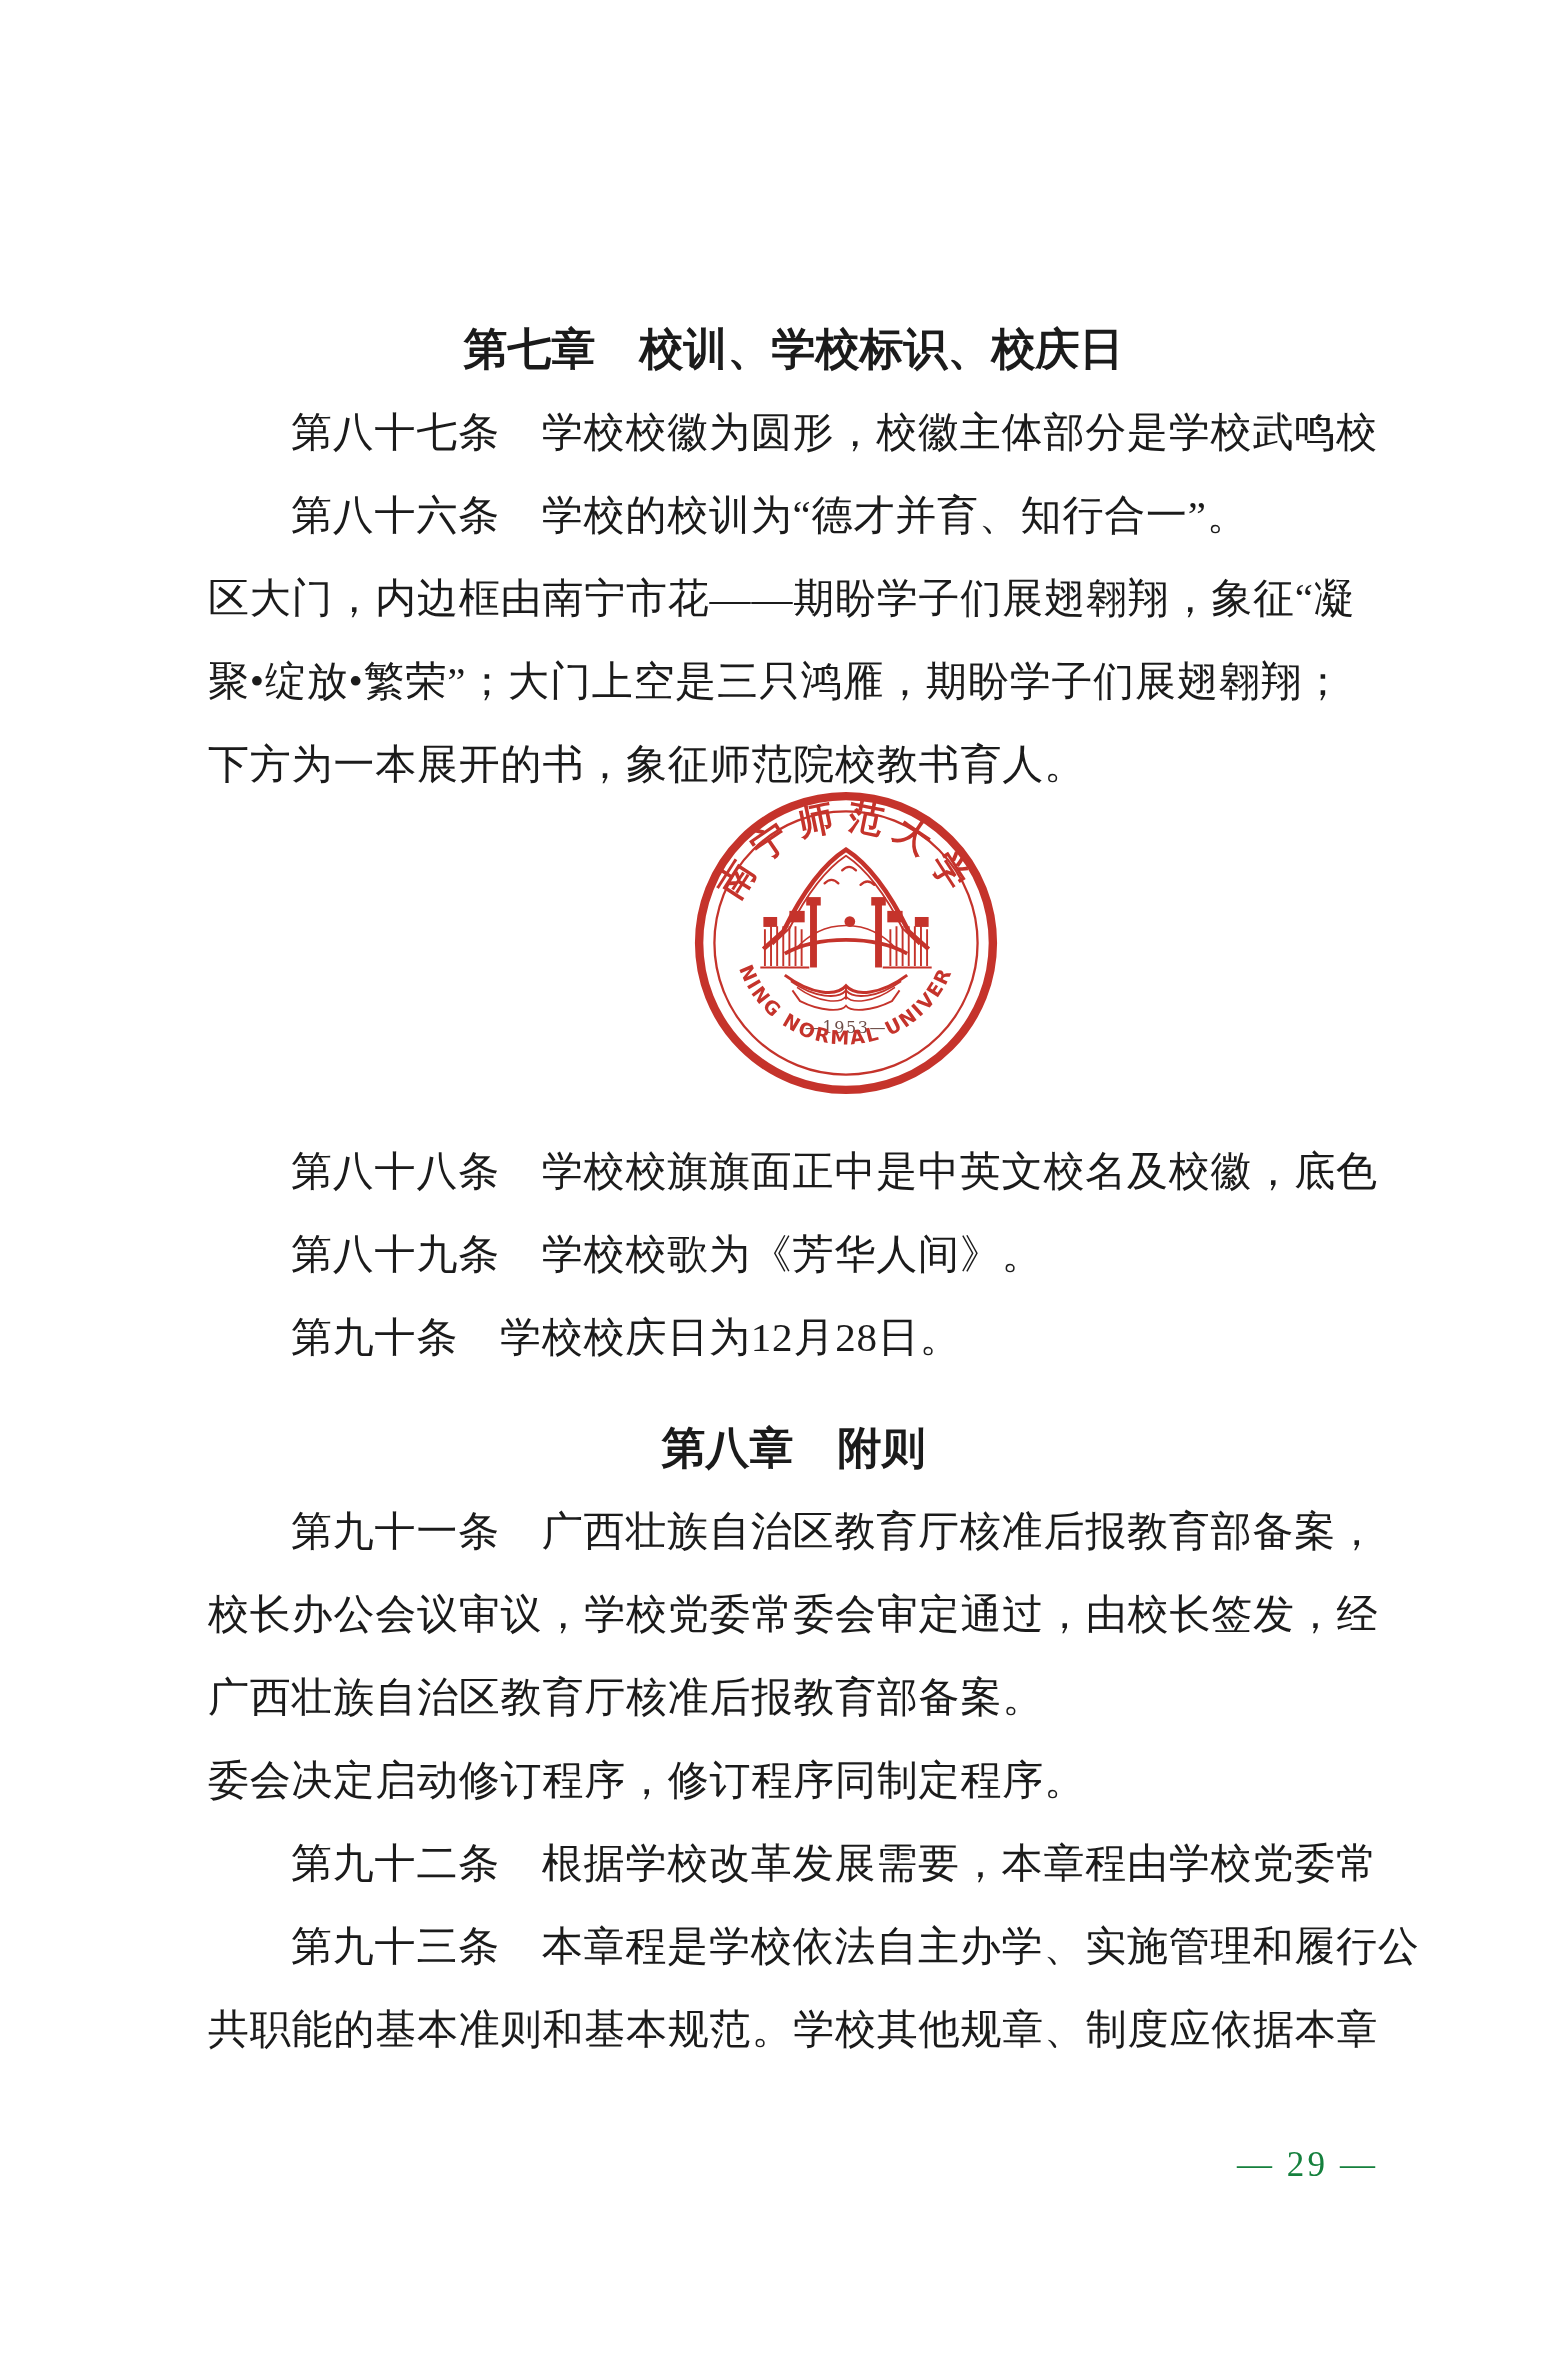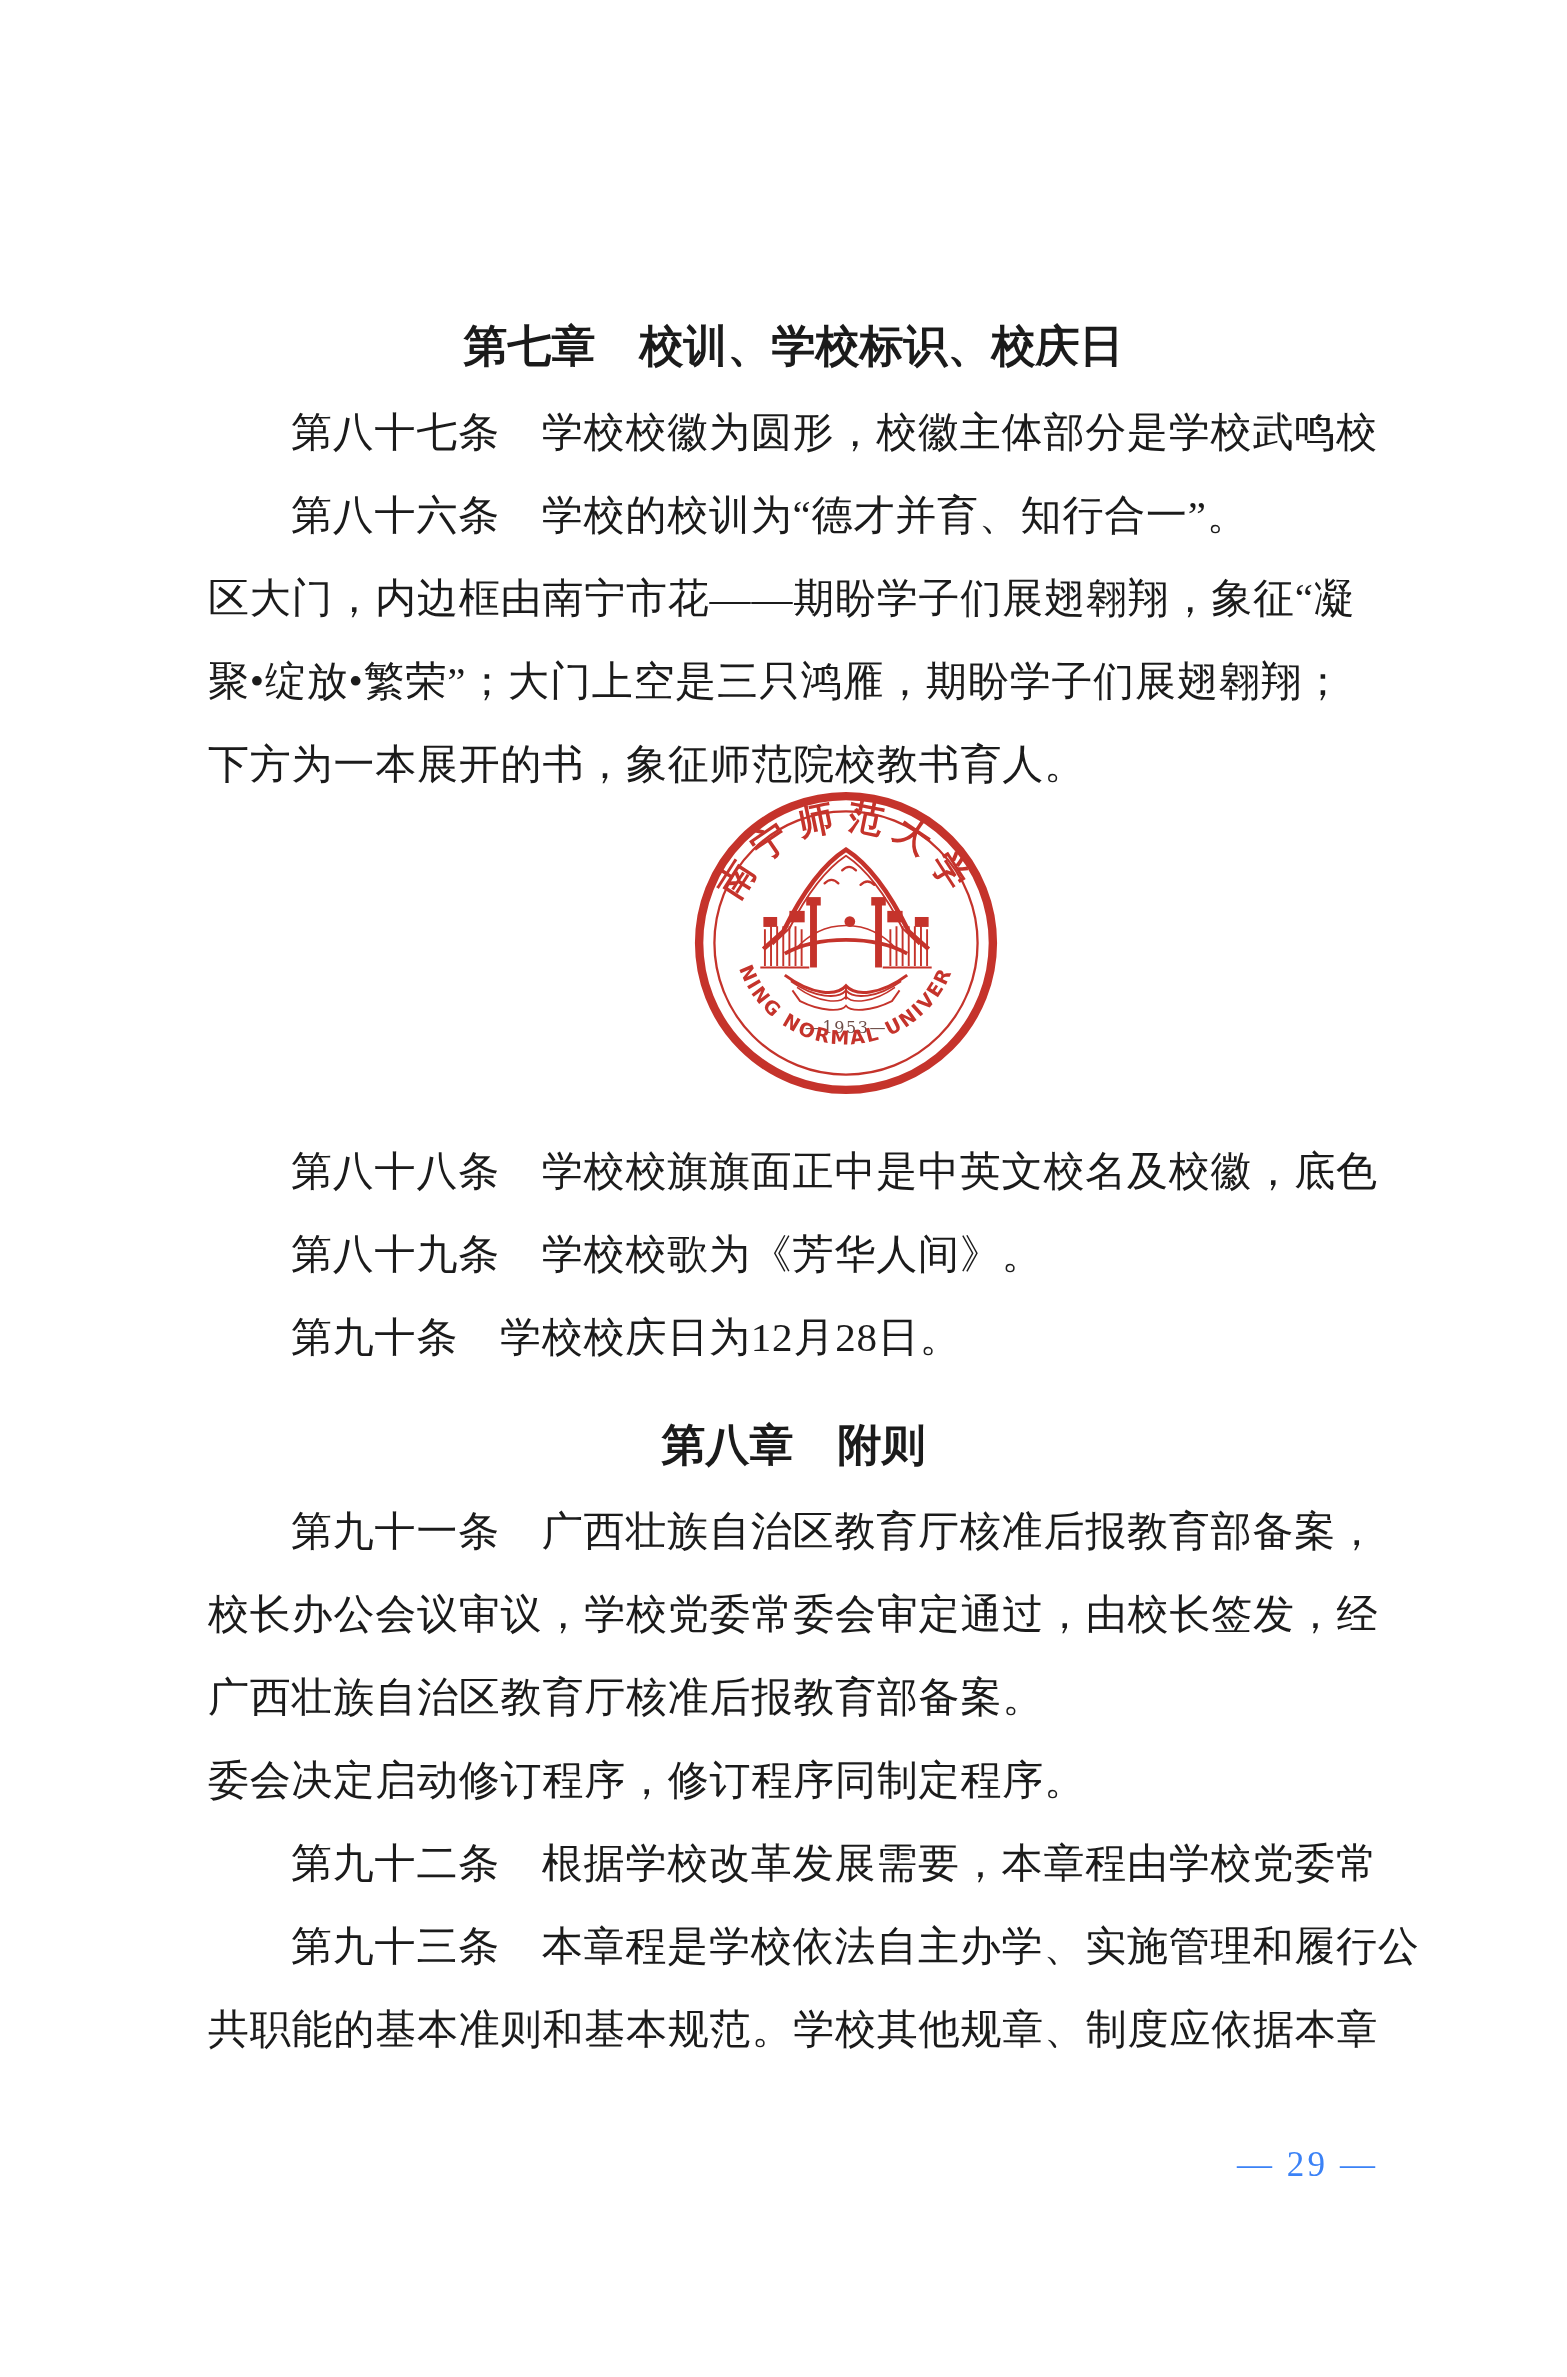--- a/index.html
+++ b/index.html
@@ -18,7 +18,7 @@
     padding-top:308px;
   }
   .chapter-title{
-    font-family:Liberation Mono, monospace;
+    font-family:Liberation Serif, serif;
     font-weight:700;
     font-size:44px;
     line-height:83px;

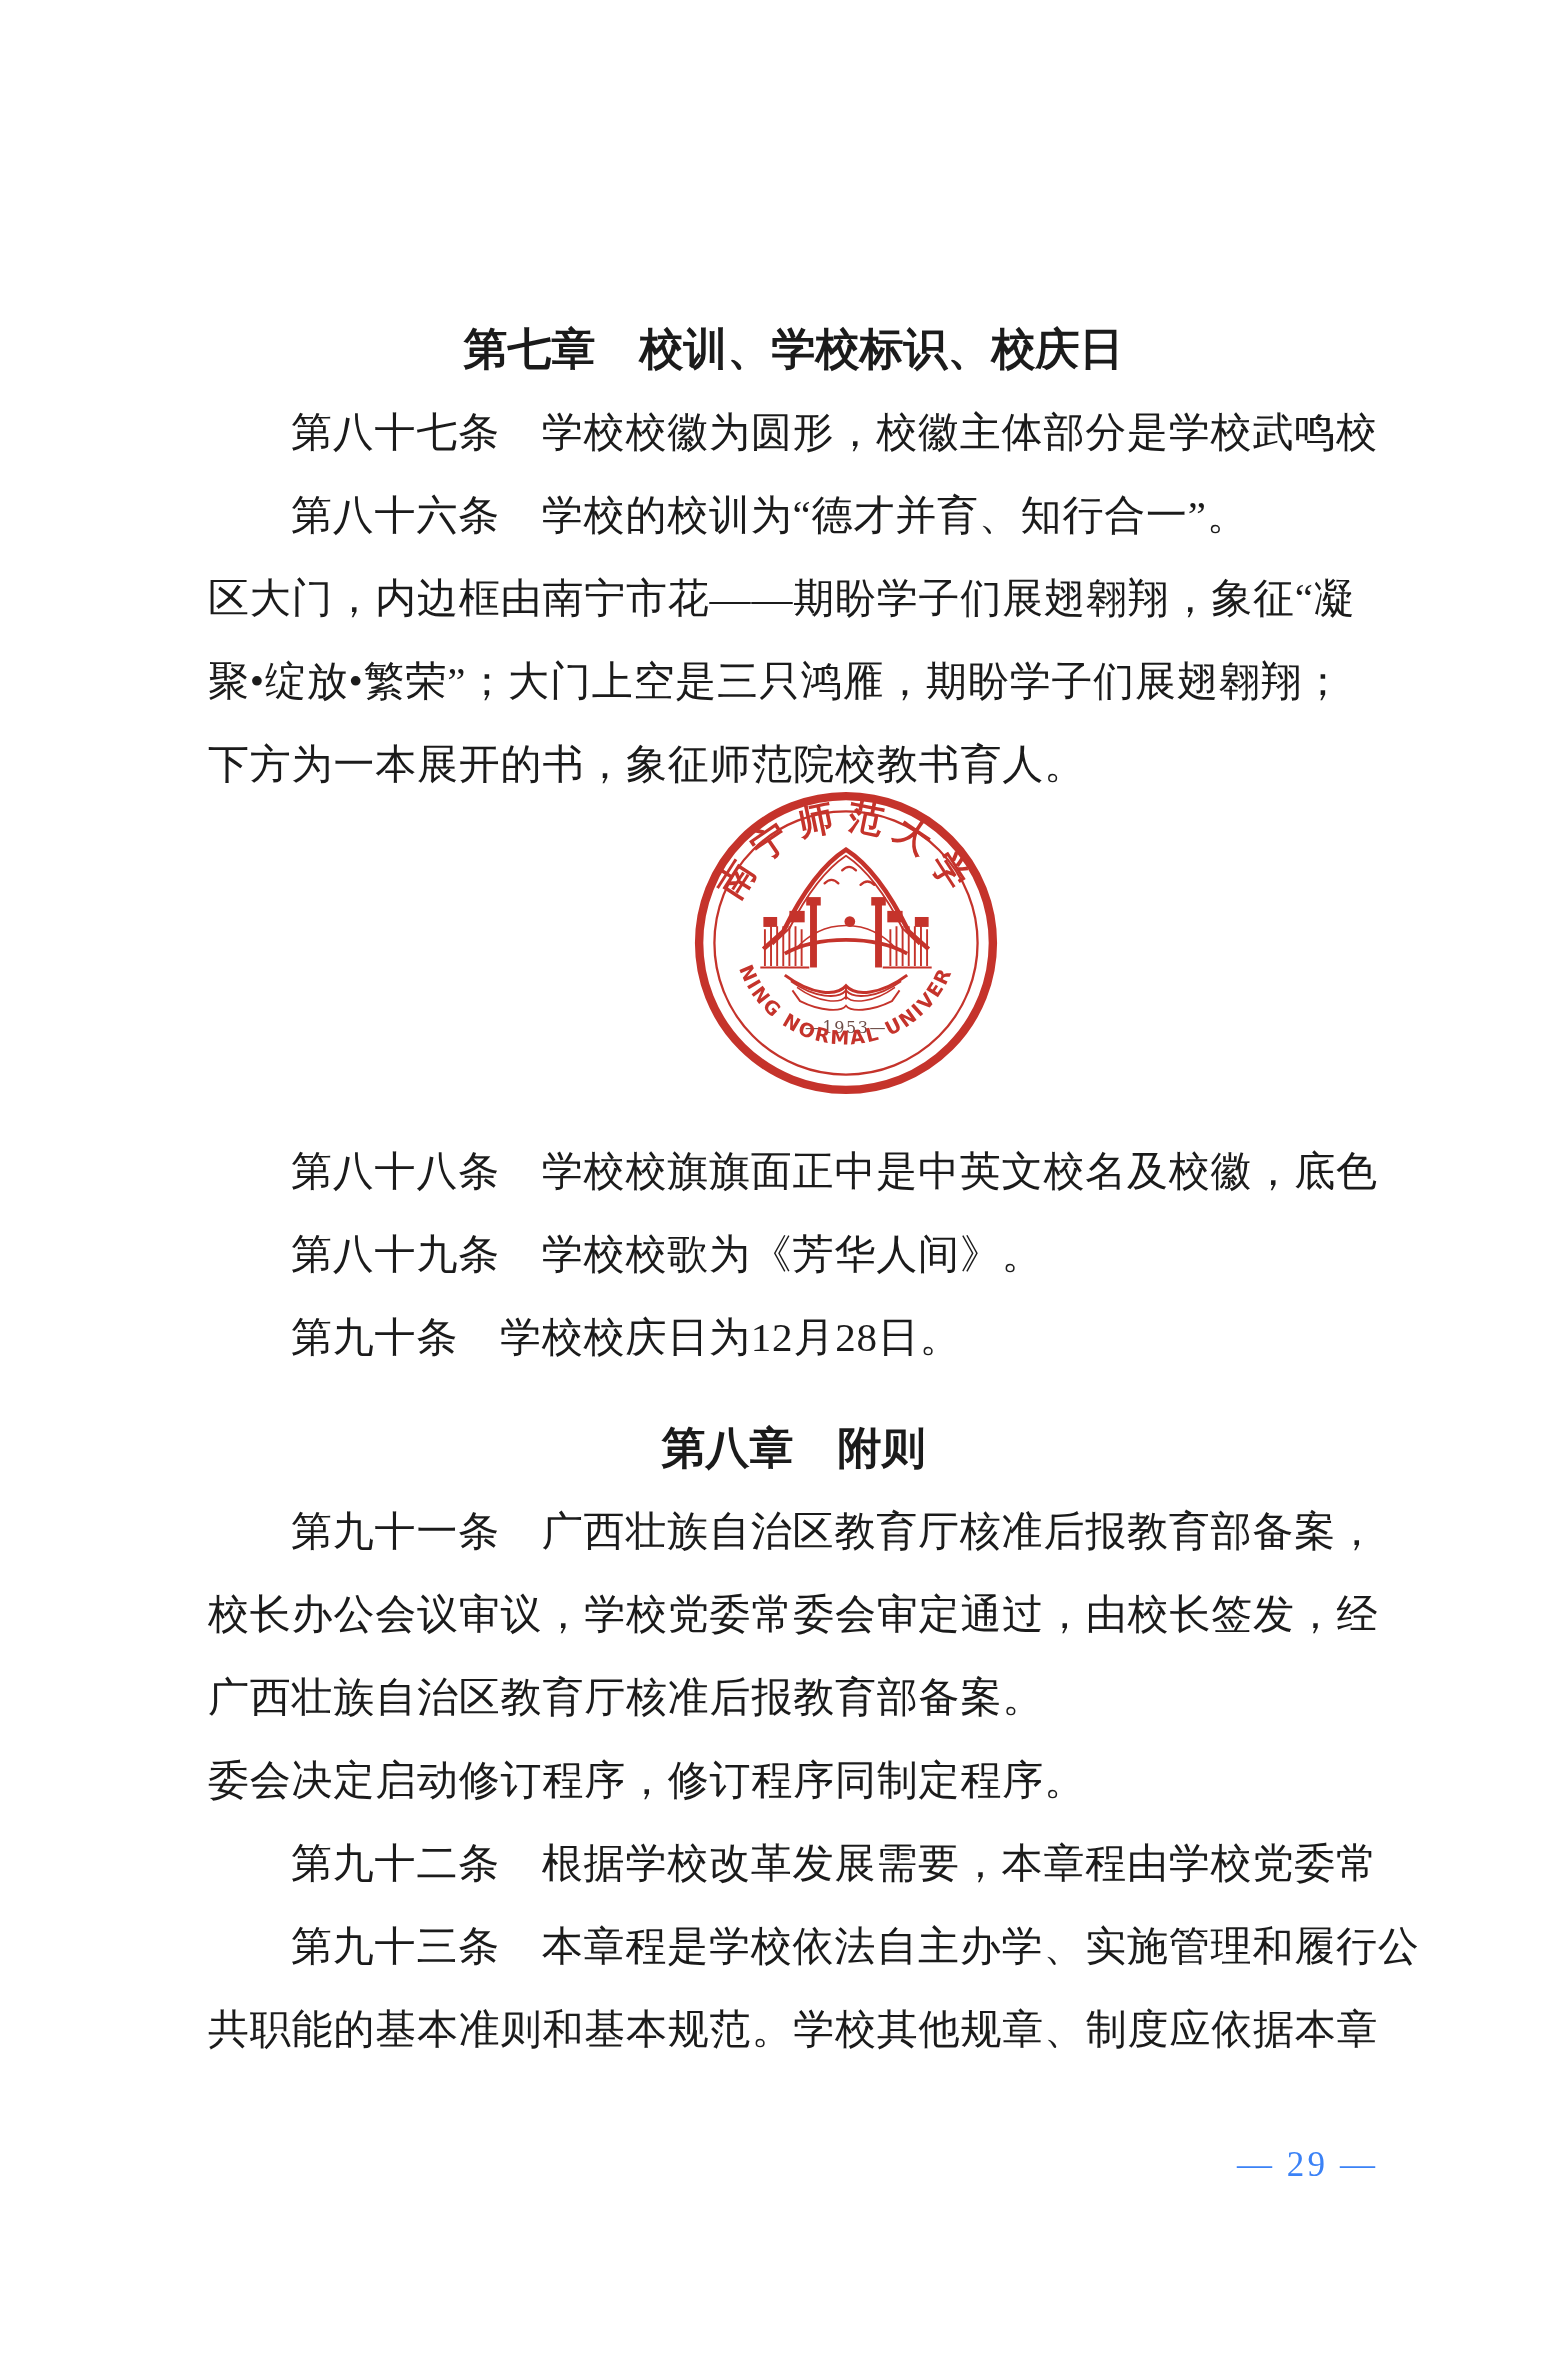--- a/index.html
+++ b/index.html
@@ -50,7 +50,7 @@
     font-size:35px;
     line-height:43px;
     letter-spacing:3.1px;
-    color:#3b82f6;
+    color:#15803d;
     white-space:nowrap;
   }
 </style>

